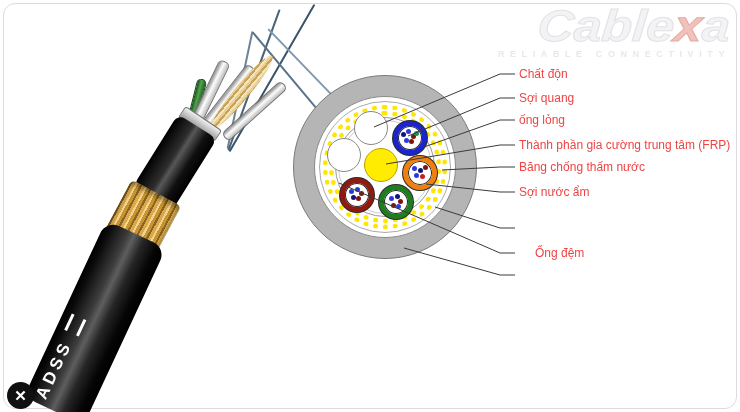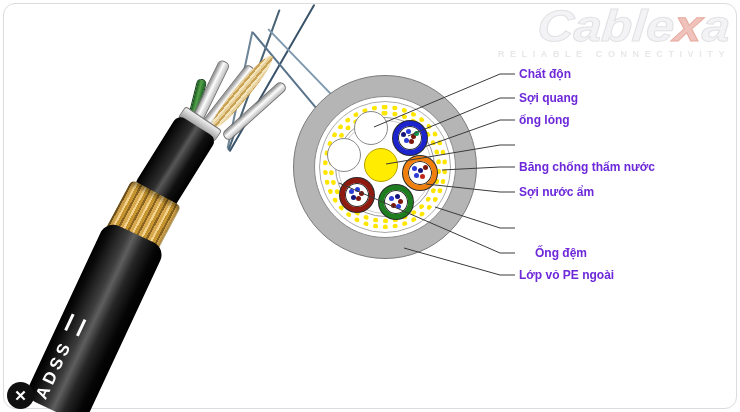--- a/index.html
+++ b/index.html
@@ -49,7 +49,7 @@
   .f-red{background:var(--fiber-red);}
 
   
-  .lbl{position:absolute;left:519px;font-size:12px;color:#6d28d9;white-space:nowrap;line-height:16px;font-weight:bold;}
+  .lbl{position:absolute;left:519px;font-size:12px;color:#ef4444;white-space:nowrap;line-height:16px;}
   .leaders{position:absolute;left:0;top:0;pointer-events:none;}
 
   

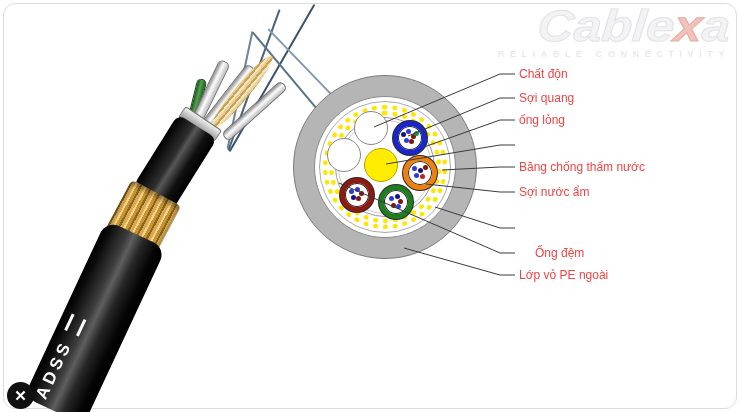--- a/index.html
+++ b/index.html
@@ -153,6 +153,7 @@
   <div class="lbl" style="top:66px;">Chất độn</div>
   <div class="lbl" style="top:90px;">Sợi quang</div>
   <div class="lbl" style="top:112px;">ống lỏng</div>
+  <div class="lbl" style="top:137px;">Thành phần gia cường trung tâm (FRP)</div>
   <div class="lbl" style="top:159px;">Băng chống thấm nước</div>
   <div class="lbl" style="top:184px;">Sợi nước ẩm</div>
   <div class="lbl" style="top:245px;margin-left:16px;">Ống đệm</div>

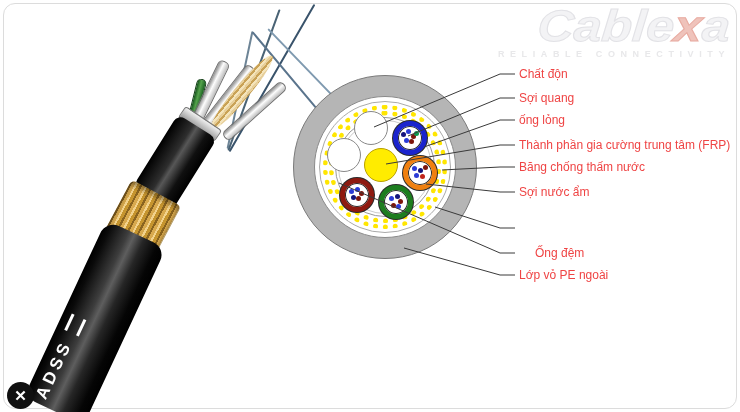--- a/index.html
+++ b/index.html
@@ -157,7 +157,6 @@
   <div class="lbl" style="top:159px;">Băng chống thấm nước</div>
   <div class="lbl" style="top:184px;">Sợi nước ẩm</div>
   <div class="lbl" style="top:245px;margin-left:16px;">Ống đệm</div>
-  <div class="lbl" style="top:267px;">Lớp vỏ PE  ngoài</div>
 
   <div class="logo">
     <div class="logo-word"><span>Cable</span><span class="logo-x">x</span><span>a</span></div>

